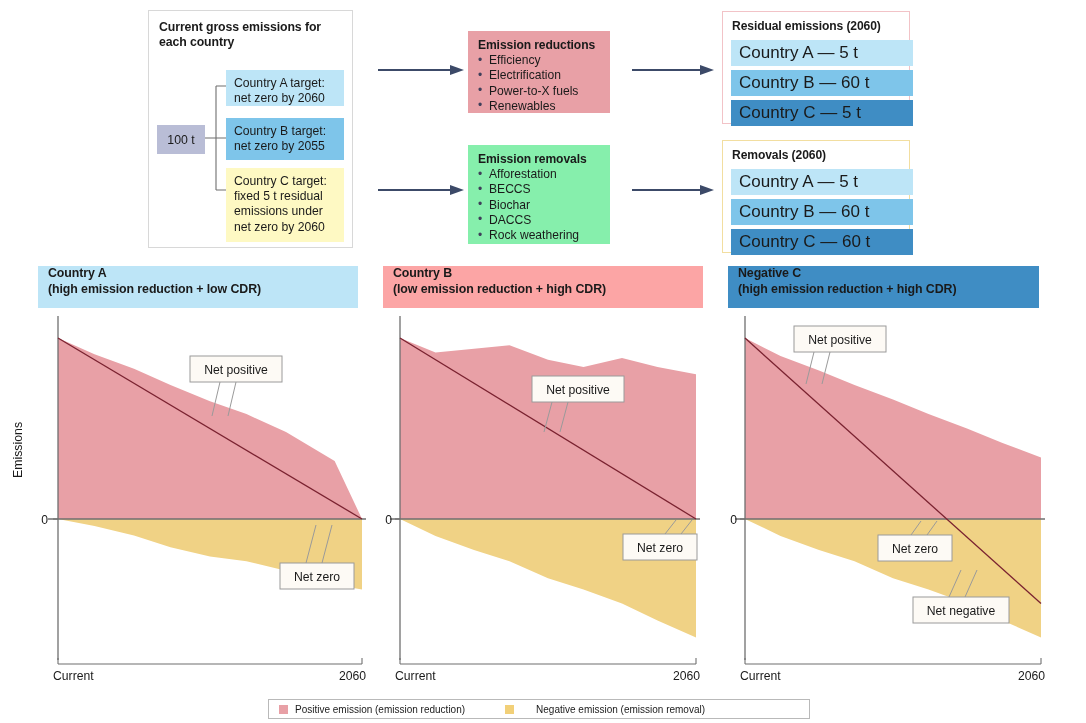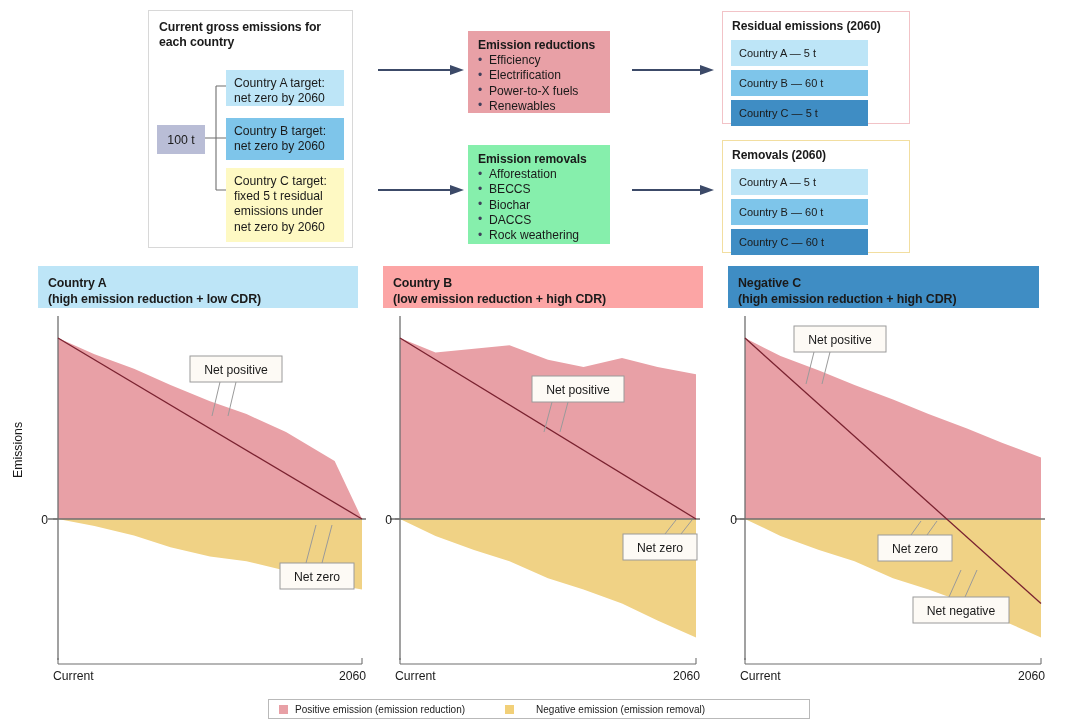--- a/index.html
+++ b/index.html
@@ -67,10 +67,10 @@
     position:absolute;left:9px;top:7px;font-size:12.1px;font-weight:bold;letter-spacing:-0.1px;
   }
   .res-row{
-    position:absolute;left:8px;width:137px;height:26px;
+    position:absolute;left:8px;width:182px;height:26px;
     display:flex;align-items:center;
     padding-left:8px;box-sizing:border-box;
-    font-size:11px;
+    font-size:17px;
   }
   .res-r0{top:28px;background:#bde5f7;}
   .res-r1{top:58px;background:#7ec5ea;}

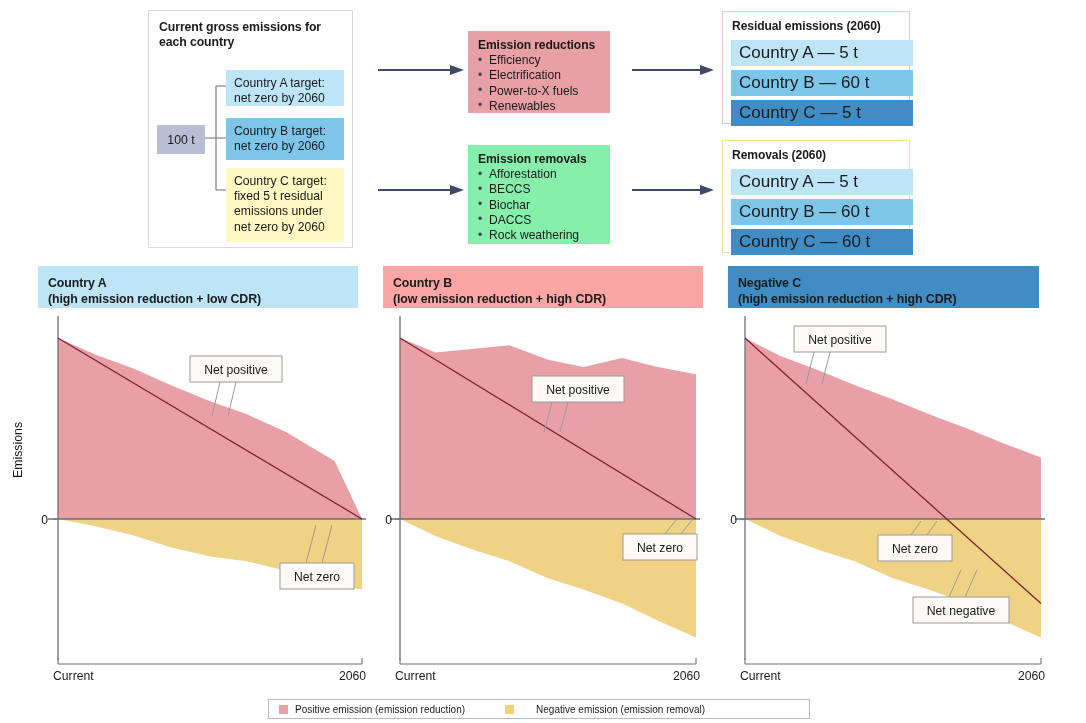--- a/index.html
+++ b/index.html
@@ -136,7 +136,7 @@
     <span>Country A target: net zero by 2060</span>
   </div>
   <div class="country-target" id="ct-b" style="background: rgb(126, 197, 234);">
-    <span>Country B target: net zero by 2060</span>
+    <span>Country B target: net zero by 2055</span>
   </div>
   <div class="country-target" id="ct-c" style="background: #fef9c3;">
     <span>Country C target: fixed 5 t residual emissions under net zero by 2060</span>

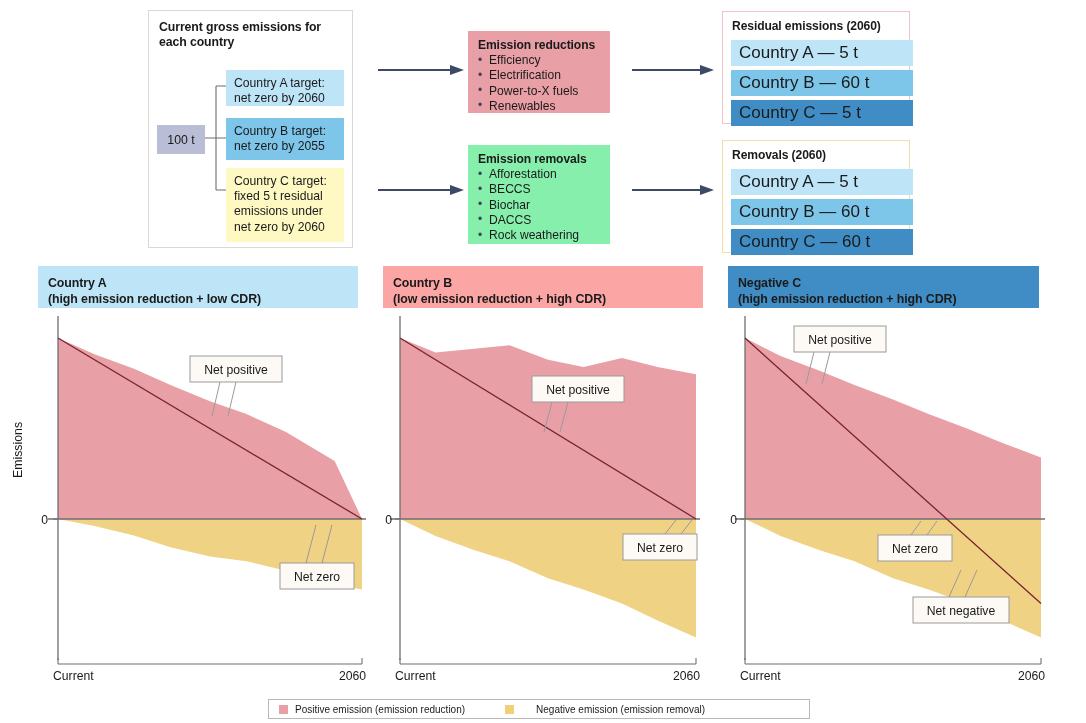--- a/index.html
+++ b/index.html
@@ -82,7 +82,7 @@
   
   .panel-header{
     position:absolute;box-sizing:border-box;
-    padding:10px 0 0 10px;
+    padding:0 0 0 10px;
     font-size:12.4px;font-weight:bold;line-height:15.5px;letter-spacing:-0.1px;
   }
   #ph-a{left:38px;top:266px;width:320px;height:42px;background:#bde5f7;}

